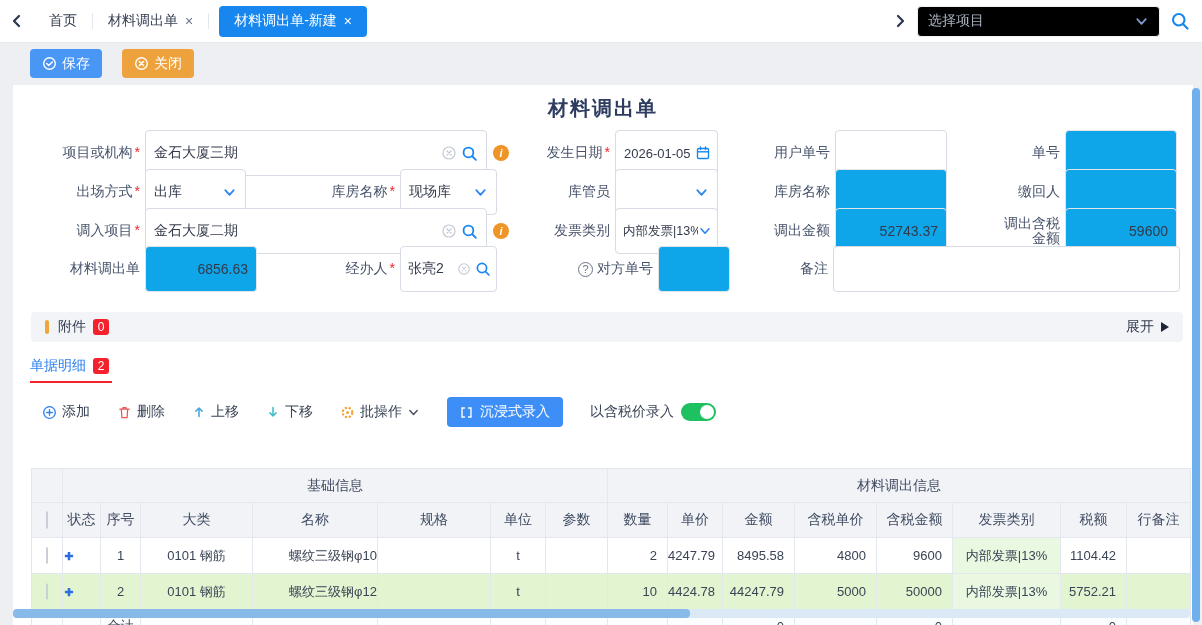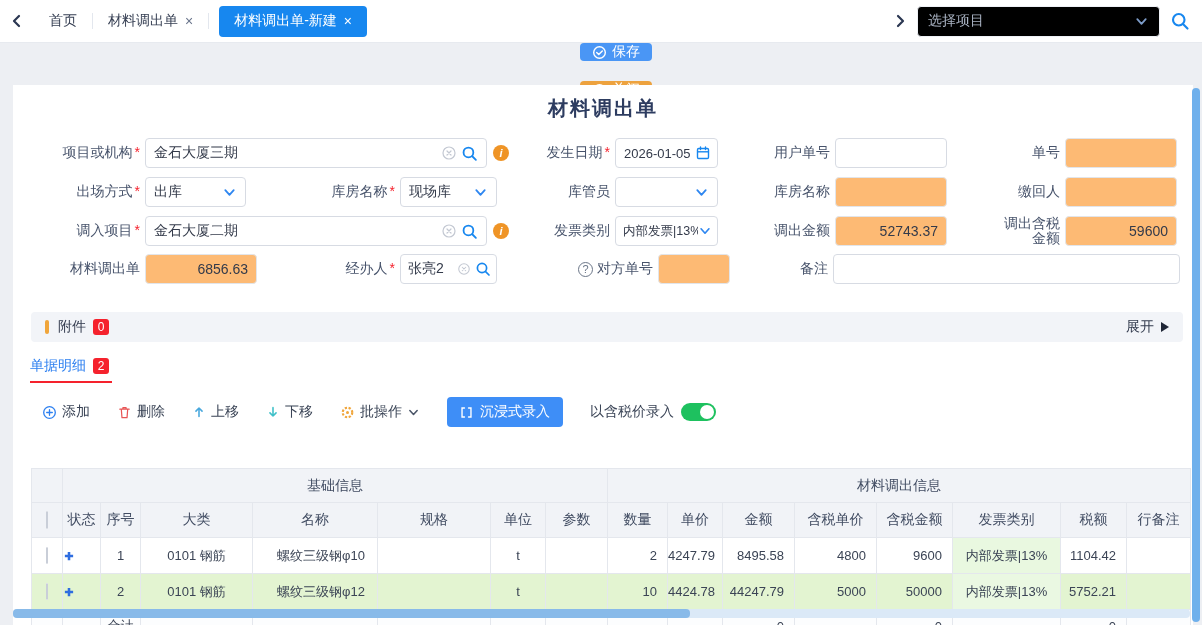--- a/index.html
+++ b/index.html
@@ -22,7 +22,7 @@
   .topsearch { color:#1787ef; margin-right:12px; cursor:pointer; }
 
   
-  .actionbar { height:41px; display:flex; align-items:center; padding-left:30px; gap:20px;flex-direction:column; }
+  .actionbar { height:41px; display:flex; align-items:center; padding-left:30px; gap:20px; }
   .btn { border:none; height:29px; border-radius:4px; color:#fff; font-size:14px; display:flex; align-items:center; gap:5px; padding:0 12px; cursor:pointer; font-family:inherit; }
   .btn.save { background:#4a96f5; }
   .btn.closeb { background:#eda23e; }

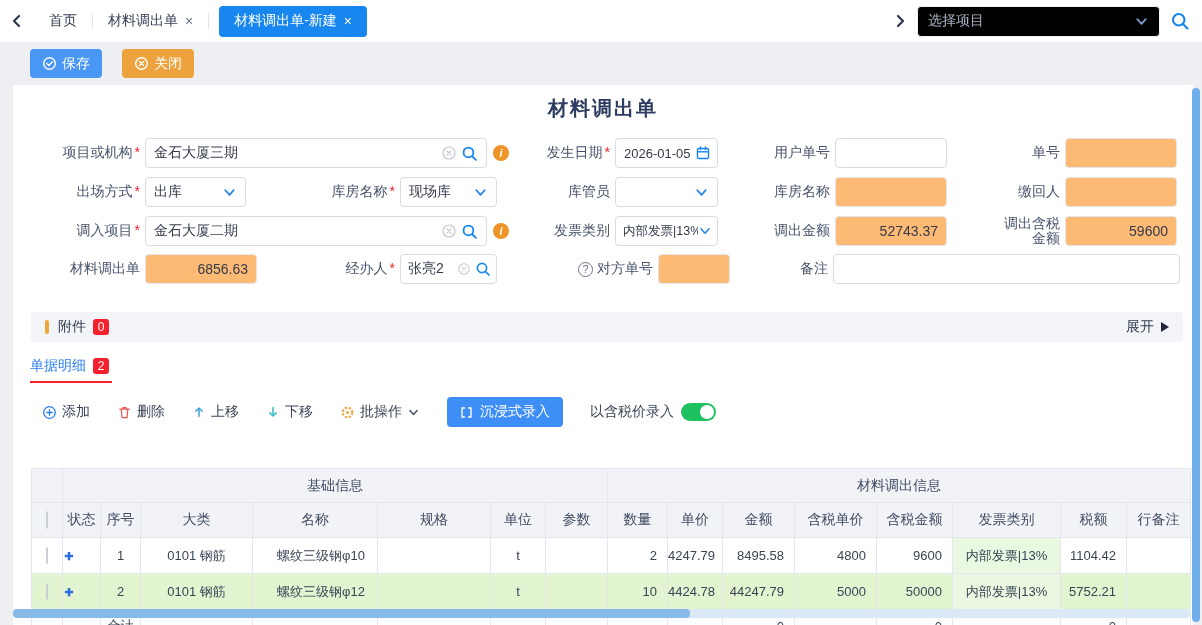--- a/index.html
+++ b/index.html
@@ -36,7 +36,7 @@
   .lbl { font-size:14px; color:#47536b; text-align:right; white-space:nowrap; flex:none; }
   .lbl2 { font-size:14px; color:#47536b; text-align:right; line-height:15px; flex:none; }
   .req { color:#f5222d; margin-left:2px; }
-  .inp { height:30px; border:1px solid #d7dbe3; border-radius:4px; background:#fff; display:flex; align-items:center; padding:0 8px; font-size:14px; color:#333a4a; margin-left:5px; flex:none; }
+  .inp { height:46px; border:1px solid #d7dbe3; border-radius:4px; background:#fff; display:flex; align-items:center; padding:0 8px; font-size:14px; color:#333a4a; margin-left:5px; flex:none; }
   .inp .val { flex:1; white-space:nowrap; overflow:hidden; }
   .inp.num .val { text-align:right; }
   .inp.dis { background:#fdba74; border-color:#e2e5ea; }

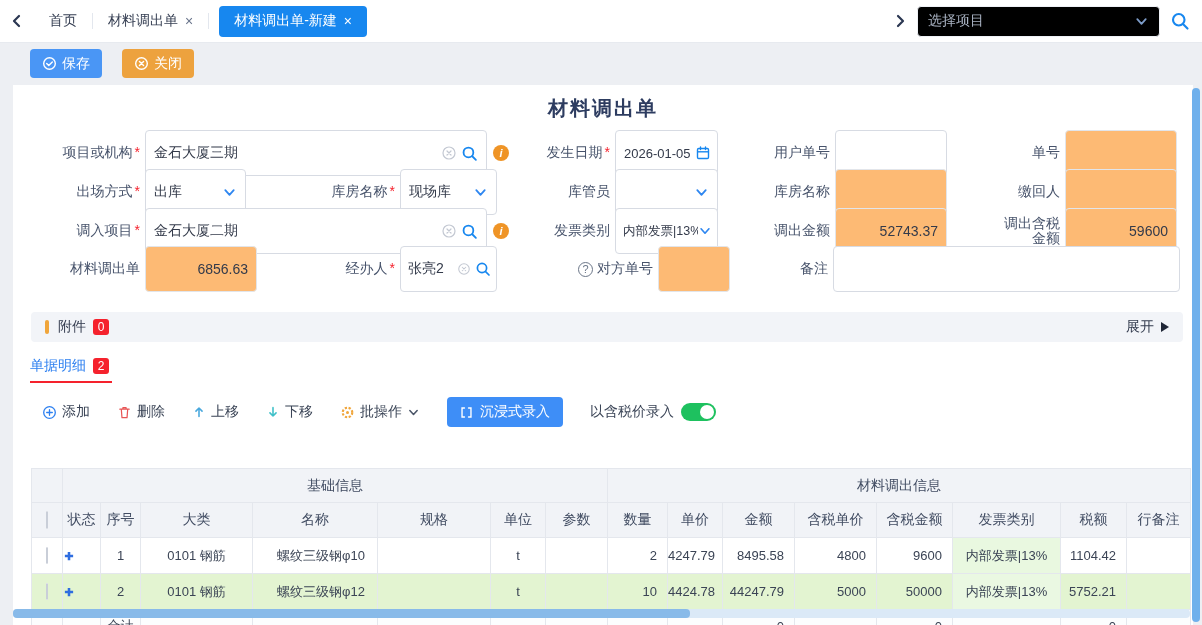--- a/index.html
+++ b/index.html
@@ -39,7 +39,7 @@
   .inp { height:46px; border:1px solid #d7dbe3; border-radius:4px; background:#fff; display:flex; align-items:center; padding:0 8px; font-size:14px; color:#333a4a; margin-left:5px; flex:none; }
   .inp .val { flex:1; white-space:nowrap; overflow:hidden; }
   .inp.num .val { text-align:right; }
-  .inp.dis { background:#fdba74; border-color:#e2e5ea; }
+  .inp.dis { background:#0ea5e9; border-color:#e2e5ea; }
   .inp .ico { flex:none; display:flex; margin-left:4px; cursor:pointer; }
   .ico.clear { color:#c3c8d2; }
   .ico.srch, .ico.cal { color:#1787ef; }

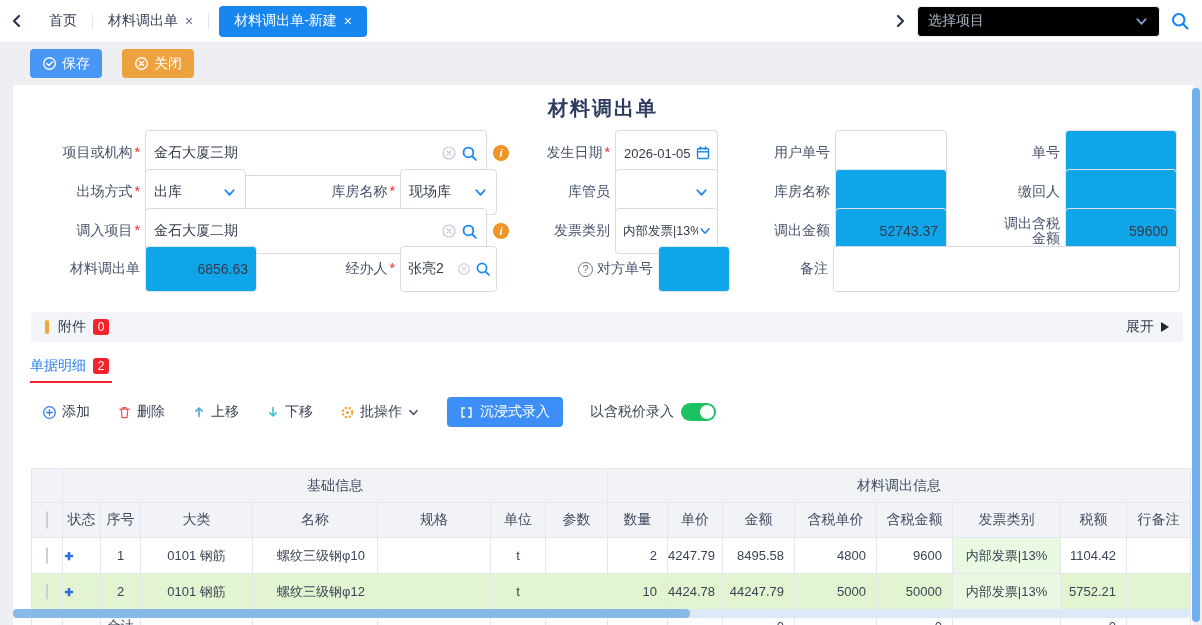--- a/index.html
+++ b/index.html
@@ -78,7 +78,7 @@
   tbody td { height:36px; font-size:13px; color:#3b4455; text-align:center; }
   tr.total td { height:33px; background:#fcfdfe; }
   td.num { text-align:right; padding-right:10px; }
-  td.namecell { text-align:center; padding-left:12px; }
+  td.namecell { text-align:right; padding-left:12px; }
   tr.hl td { background:#e3f4d1; }
   td.invoice { background:#e9f8e0; }
   tr.hl td.invoice { background:#eaf8e2; }

